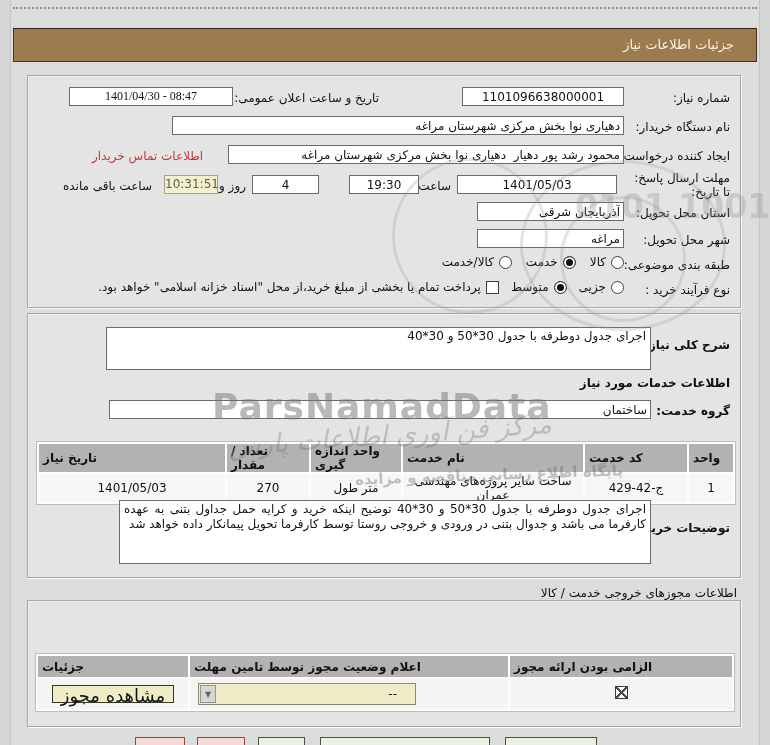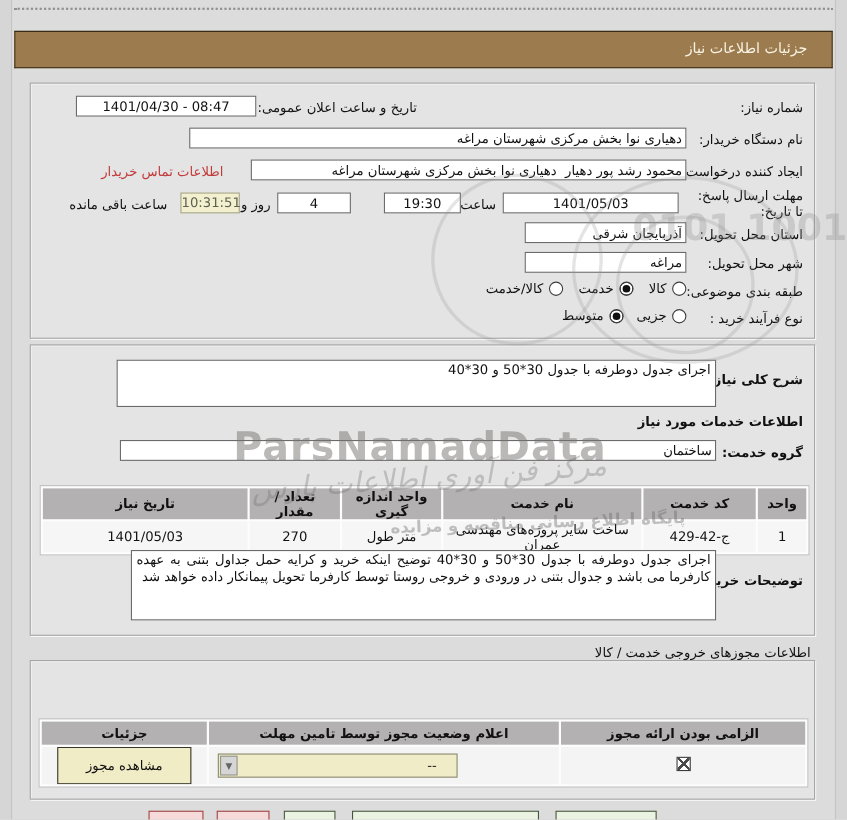--- a/index.html
+++ b/index.html
@@ -98,7 +98,7 @@
 
   <span class="lbl" style="right:10px;top:15px">شماره نیاز:</span>
   <span class="lbl" style="right:361px;top:15px">تاریخ و ساعت اعلان عمومی:</span>
-  <input class="tbx ctr" style="left: 41px; top: 11px; width: 164px;" readonly="" value="1401/04/30 - 08:47">
+  <input class="tbx ctr" style="left: 41px; top: 11px; width: 164px; font-family: Liberation Serif, serif;" readonly="" value="1401/04/30 - 08:47">
 
   <span class="lbl" style="right:10px;top:44px">نام دستگاه خریدار:</span>
   <input class="tbx" style="right: 116px; top: 40px; width: 452px;" readonly="" value="دهیاری نوا بخش مرکزی شهرستان مراغه">

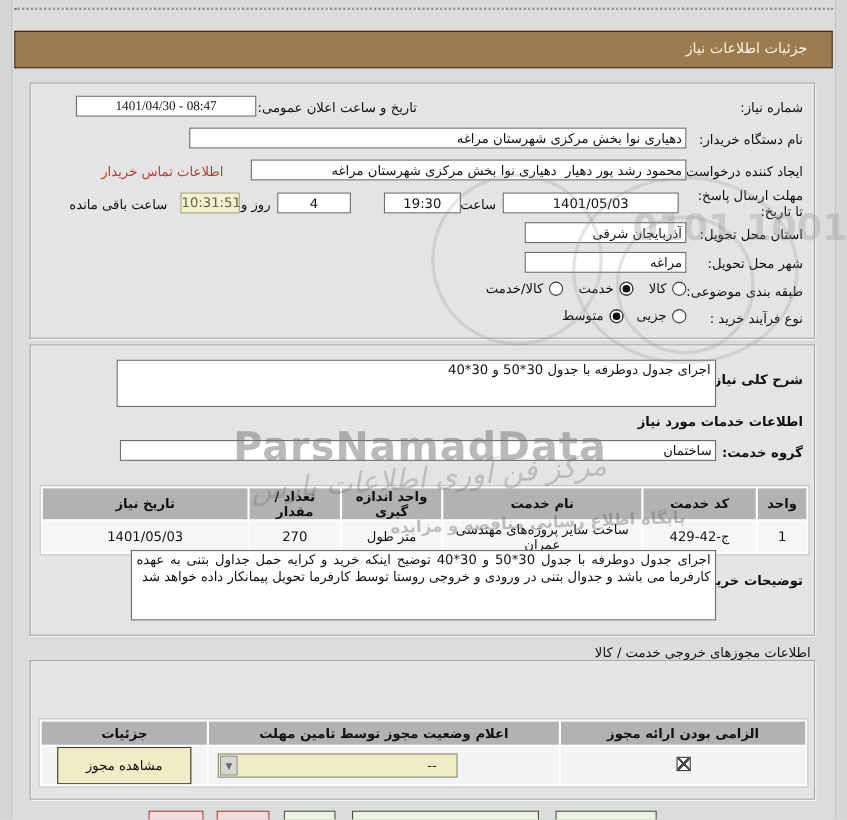--- a/index.html
+++ b/index.html
@@ -97,6 +97,7 @@
 <div class="panel" id="panel1">
 
   <span class="lbl" style="right:10px;top:15px">شماره نیاز:</span>
+  <input class="tbx ctr" style="right: 116px; top: 11px; width: 162px;" readonly="" value="1101096638000001">
   <span class="lbl" style="right:361px;top:15px">تاریخ و ساعت اعلان عمومی:</span>
   <input class="tbx ctr" style="left: 41px; top: 11px; width: 164px; font-family: Liberation Serif, serif;" readonly="" value="1401/04/30 - 08:47">
 

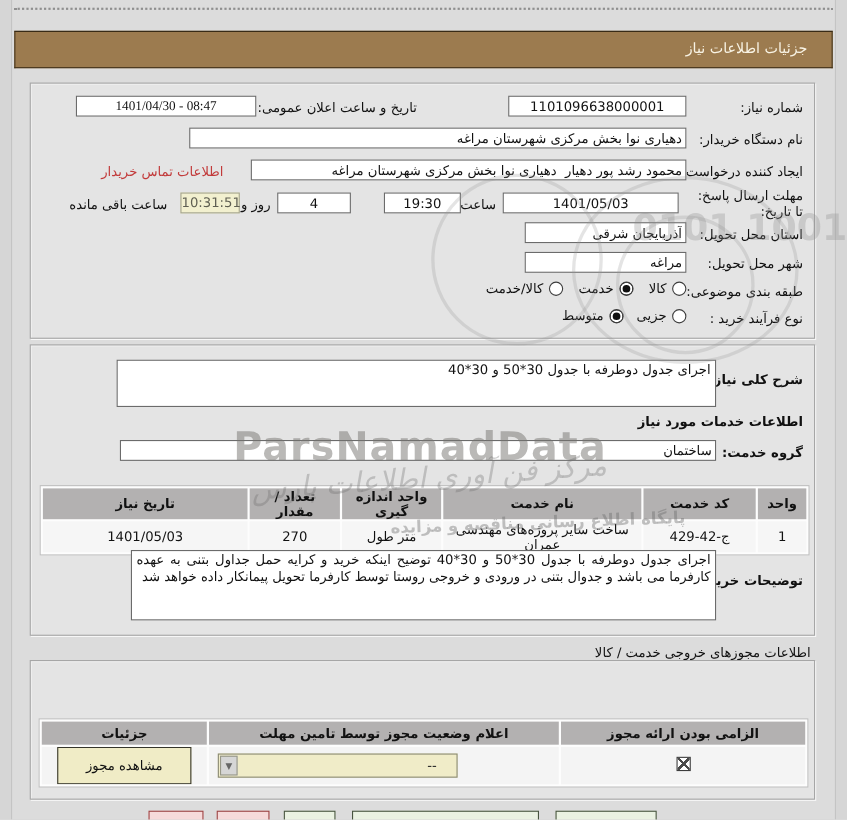--- a/index.html
+++ b/index.html
@@ -149,6 +149,10 @@
       <span class="radio on"></span>
       <span>متوسط</span>
     </span>
+    <span class="opt">
+      <span class="checkbox"></span>
+      <span>پرداخت تمام یا بخشی از مبلغ خرید،از محل "اسناد خزانه اسلامی" خواهد بود.</span>
+    </span>
   </div>
 </div>
 

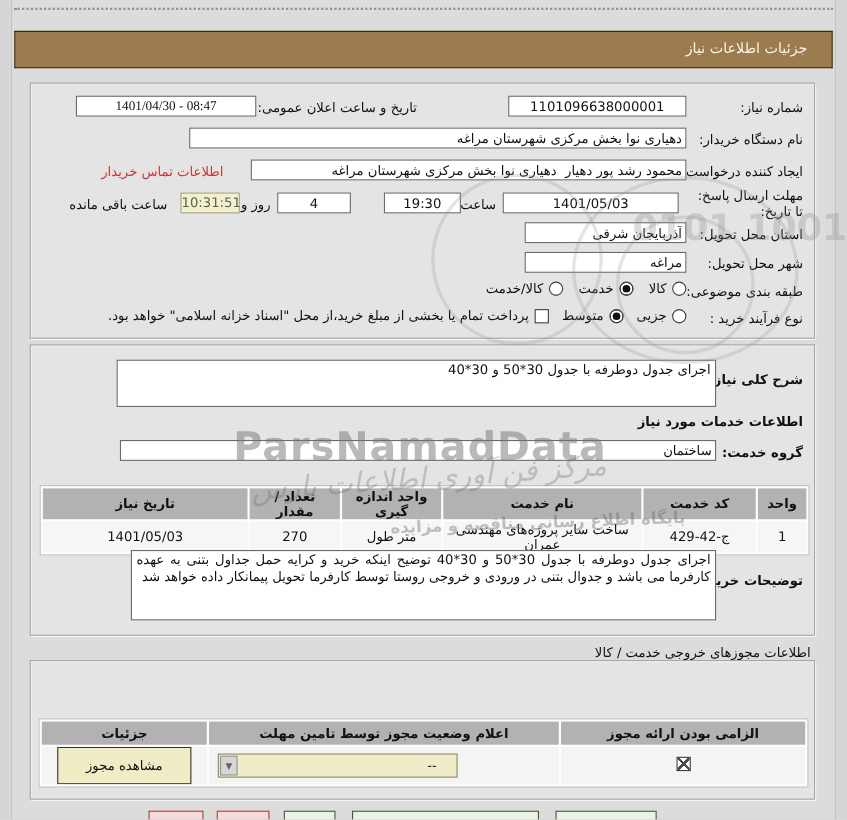--- a/index.html
+++ b/index.html
@@ -54,7 +54,7 @@
   table.grid{position:absolute;border-collapse:separate;border-spacing:2px;background:#fdfdfd;
     border:1px solid #bdbdbd;table-layout:fixed}
   table.grid th{background:#b3b1b1;font-size:12px;font-weight:bold;color:#111;height:21px;
-    text-align:center;padding:0 4px;overflow:hidden}
+    text-align:left;padding:0 4px;overflow:hidden}
   table.grid td{background:#f6f6f6;font-size:12px;color:#111;text-align:center;height:20px;
     padding:0 4px;overflow:hidden}
   #lic-table td{height:30px;background:#f4f4f4}

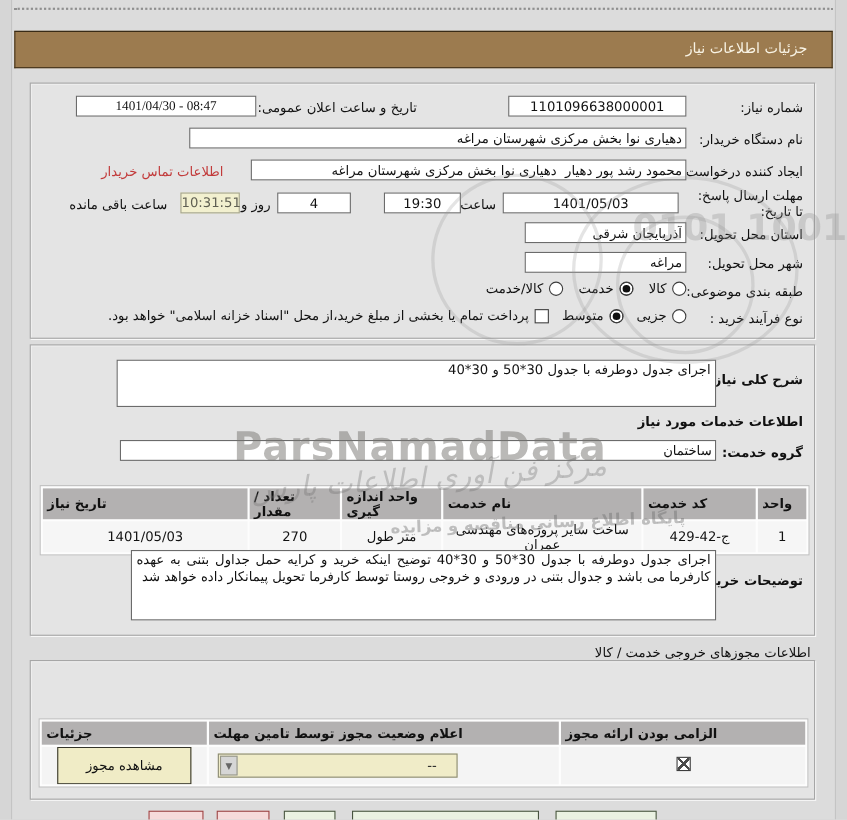--- a/index.html
+++ b/index.html
@@ -61,8 +61,8 @@
 
   .heading{position:absolute;font-size:12px;color:#111;white-space:nowrap}
 
-  .btn-view{display:block;margin:0 auto;width:122px;height:34px;background:#f0ecc6;
-    border:1px solid #35352a;font-family:inherit;font-size:12px;color:#111;
+  .btn-view{display:block;margin:0 auto;width:122px;height:18px;background:#f0ecc6;
+    border:1px solid #35352a;font-family:inherit;font-size:18px;color:#111;
     line-height:19px;box-sizing:border-box;cursor:pointer;padding:0}
 
   .dropdown{width:218px;height:22px;background:#f0ecc8;border:1px solid #8a8a74;box-sizing:border-box;

